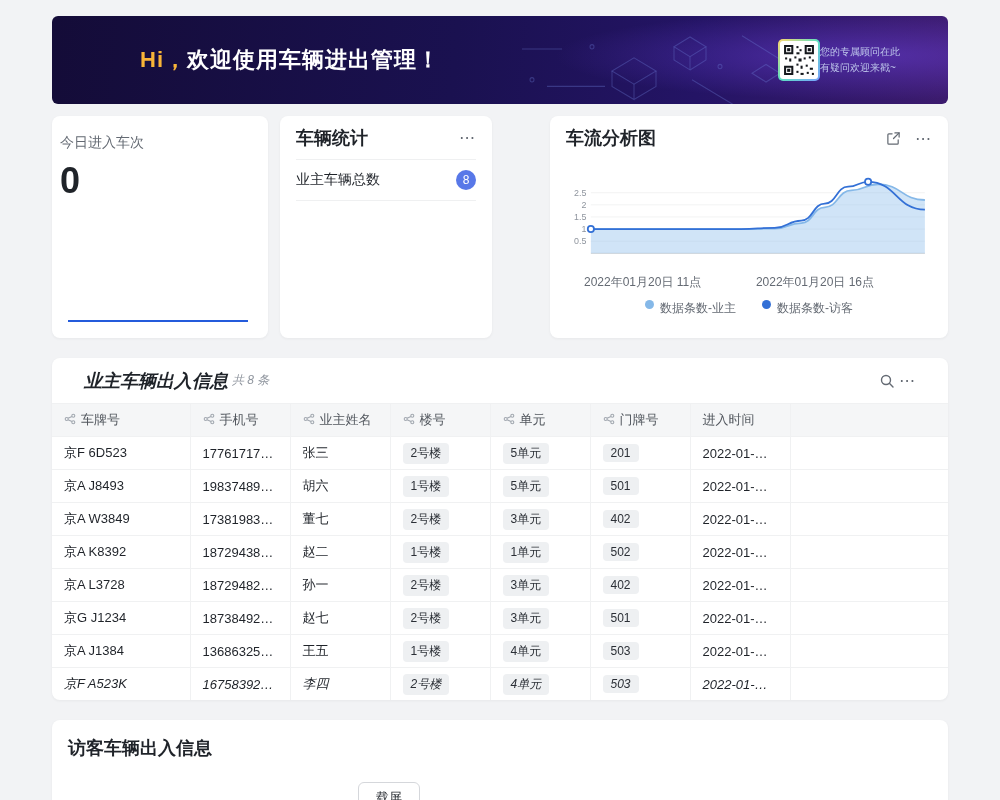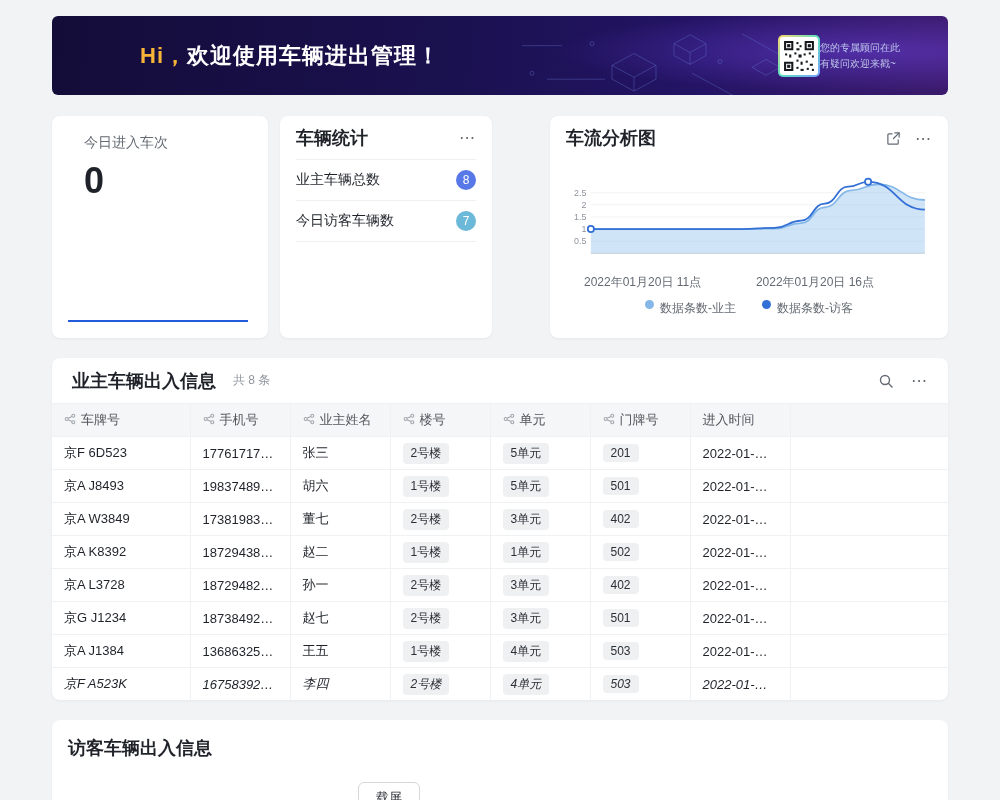--- a/index.html
+++ b/index.html
@@ -14,7 +14,7 @@
 
   
   .banner {
-    position:absolute; left:52px; top:16px; width:896px; height:79px;
+    position:absolute; left:52px; top:16px; width:896px; height:88px;
     border-radius:6px; overflow:hidden;
     background:linear-gradient(95deg,#140c38 0%,#1a1150 45%,#241465 72%,#3c1b6e 100%);
   }

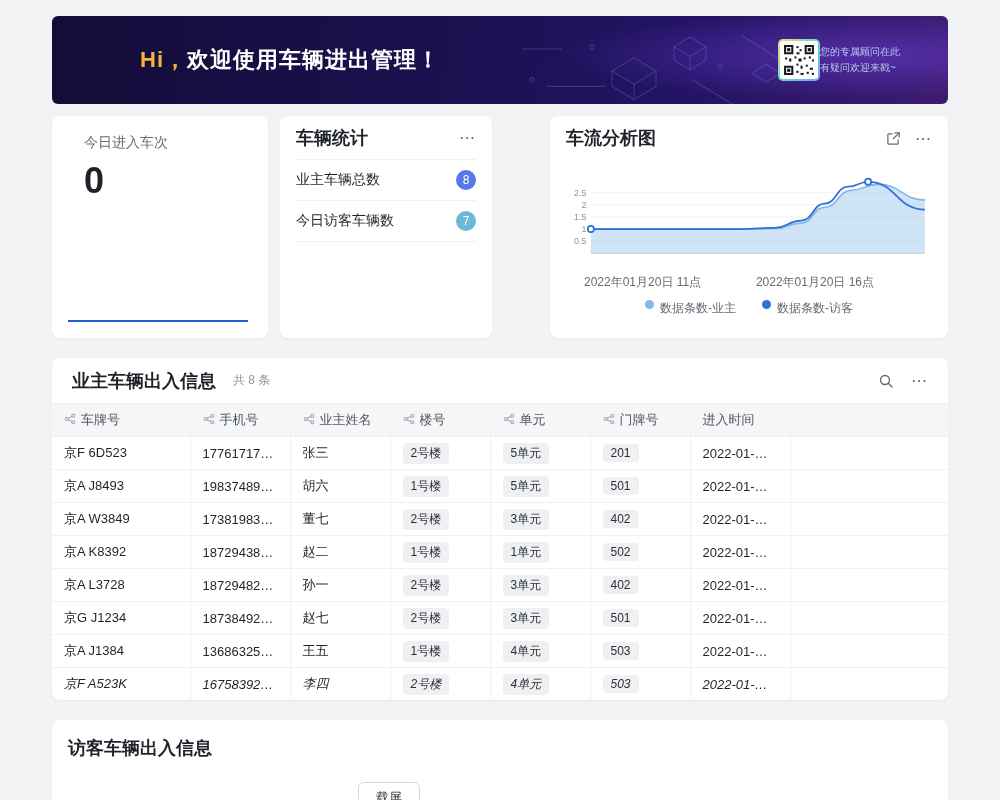--- a/index.html
+++ b/index.html
@@ -39,7 +39,7 @@
     display:flex;gap:12px;}
   .card{background:#fff;border-radius:8px;box-shadow:0 1px 3px rgba(31,35,41,.05);}
 
-  .stat-card{width:216px;position:relative;padding:18px 32px;}
+  .stat-card{width:216px;position:relative;padding:18px 8px;}
   .stat-label{font-size:14px;color:#646a73;}
   .stat-value{font-size:36px;font-weight:600;margin-top:8px;color:#1f2329;}
   .stat-underline{position:absolute;left:16px;right:20px;bottom:16px;height:2px;background:#245bdb;}

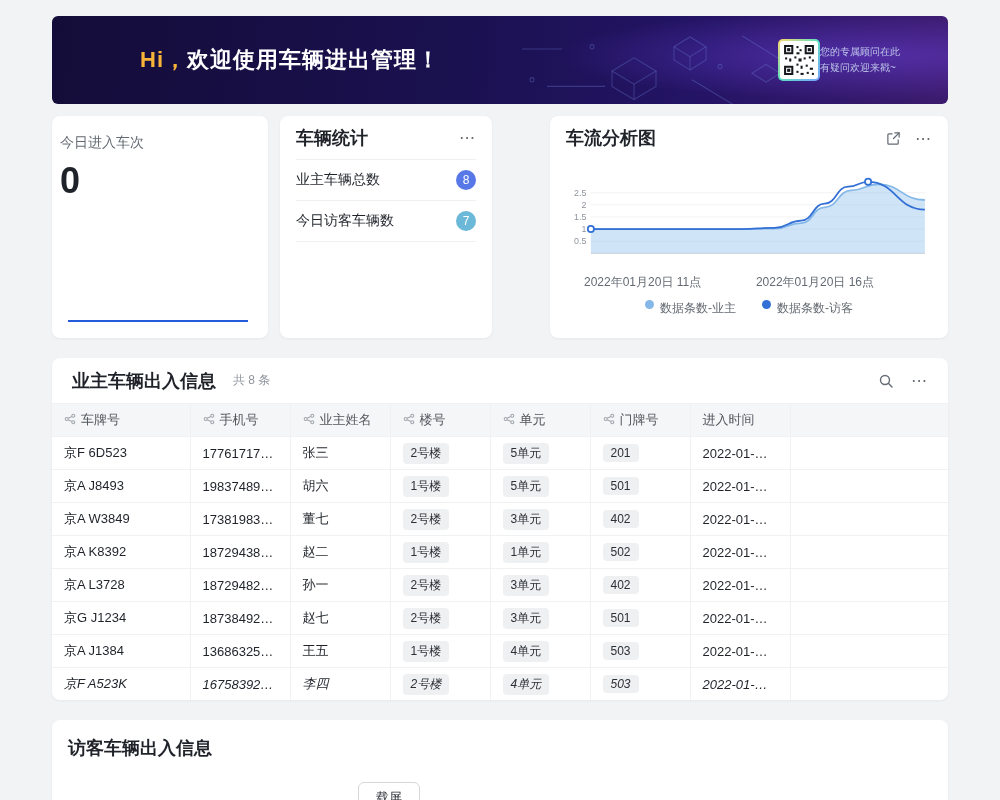--- a/index.html
+++ b/index.html
@@ -170,10 +170,6 @@
         <span>业主车辆总数</span>
         <span class="badge" style="background: rgb(88, 120, 232);">8</span>
       </div>
-      <div class="stats-row">
-        <span>今日访客车辆数</span>
-        <span class="badge" style="background: rgb(108, 184, 216);">7</span>
-      </div>
     </div>
 
     <div class="card chart-card">

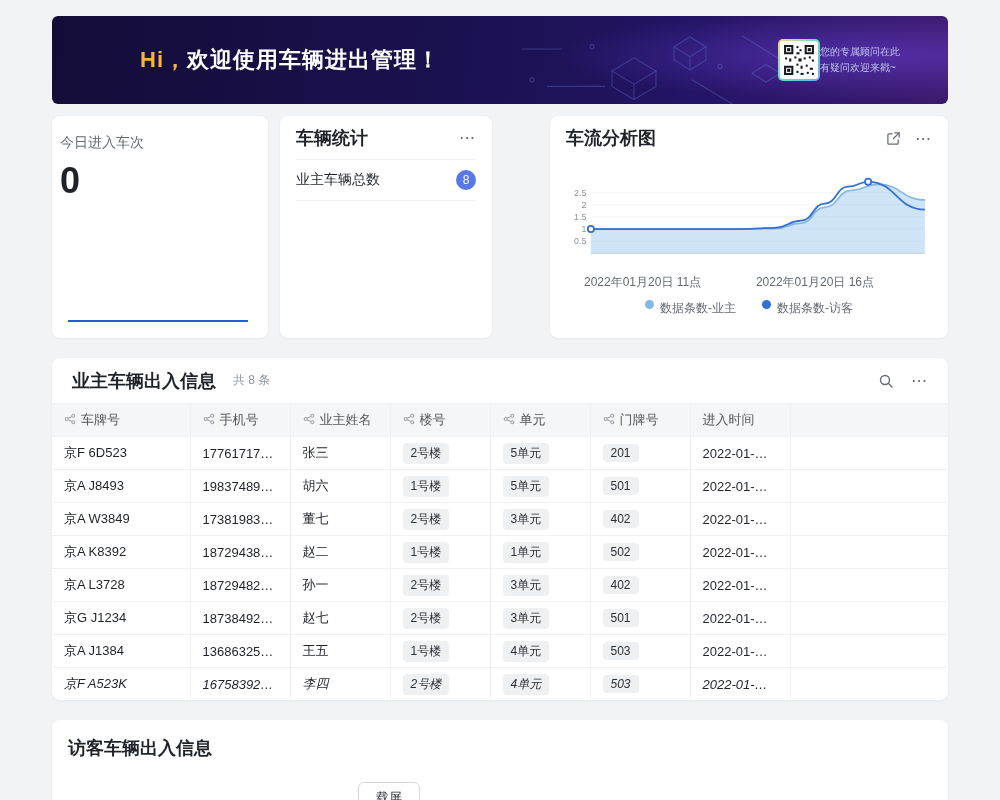--- a/index.html
+++ b/index.html
@@ -66,7 +66,7 @@
 
   
   .table-card{position:absolute;left:52px;top:358px;width:896px;height:342px;overflow:hidden;}
-  .table-card-header{height:45px;display:flex;align-items:center;padding:0 20px;gap:17px;}
+  .table-card-header{height:45px;display:flex;align-items:center;padding:0 32px;gap:4px;font-style:italic;}
   .row-count{font-size:12px;color:#8f959e;}
   .header-spacer{flex:1;}
   .icon-btn{cursor:pointer;display:inline-flex;align-items:center;color:#646a73;}

